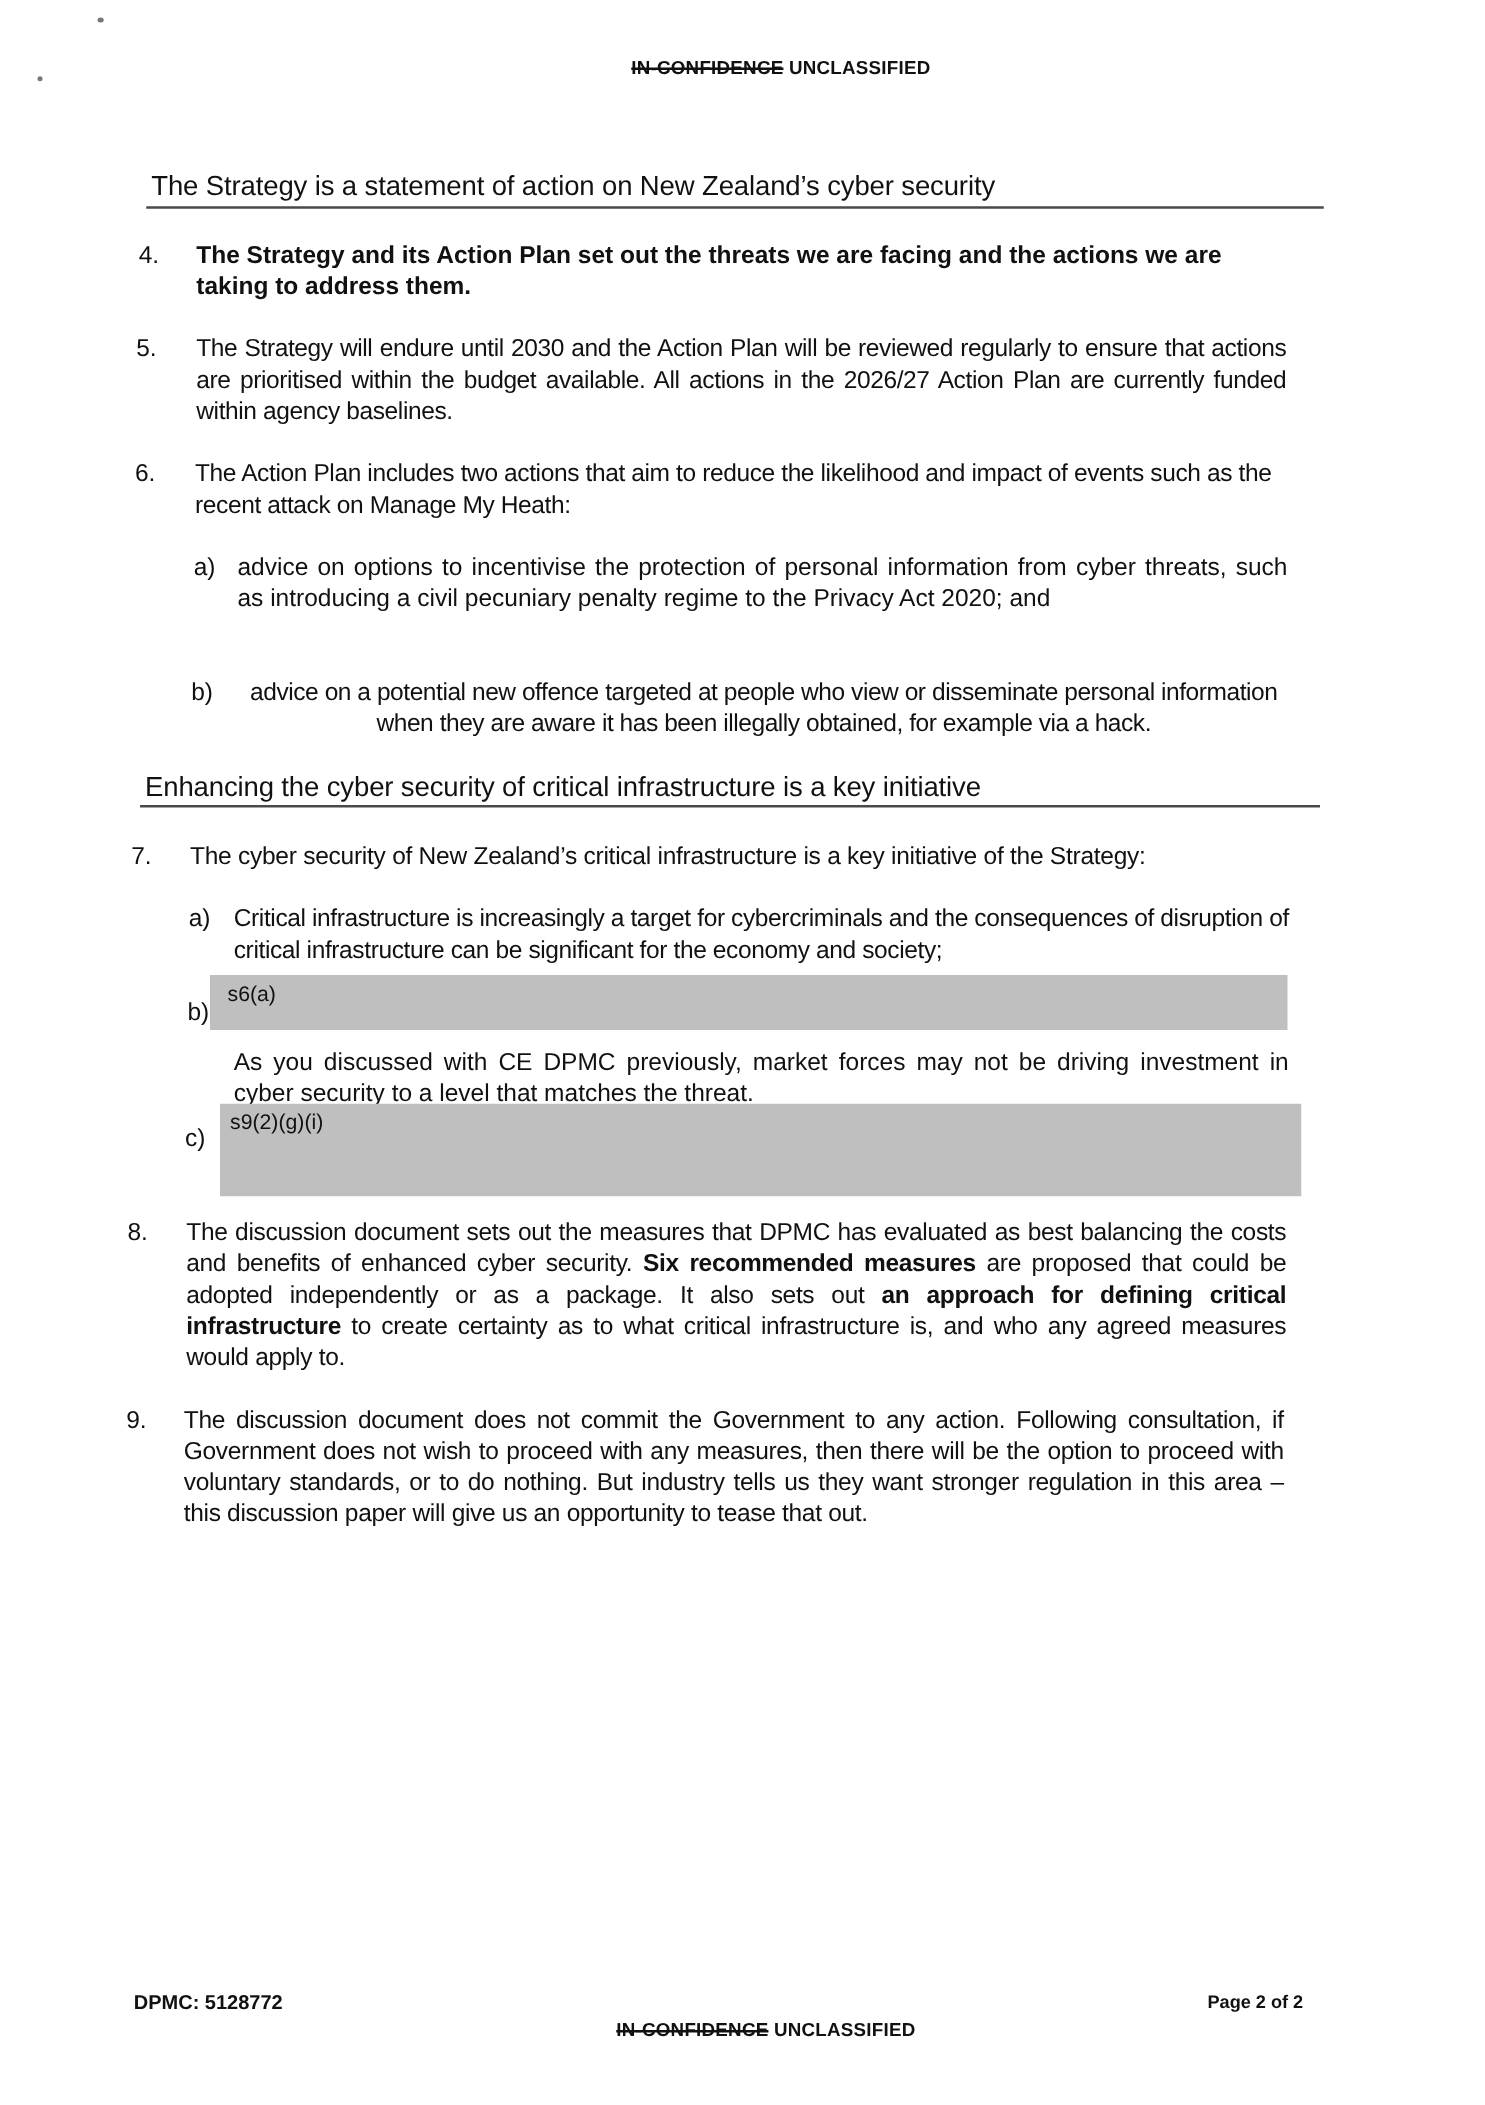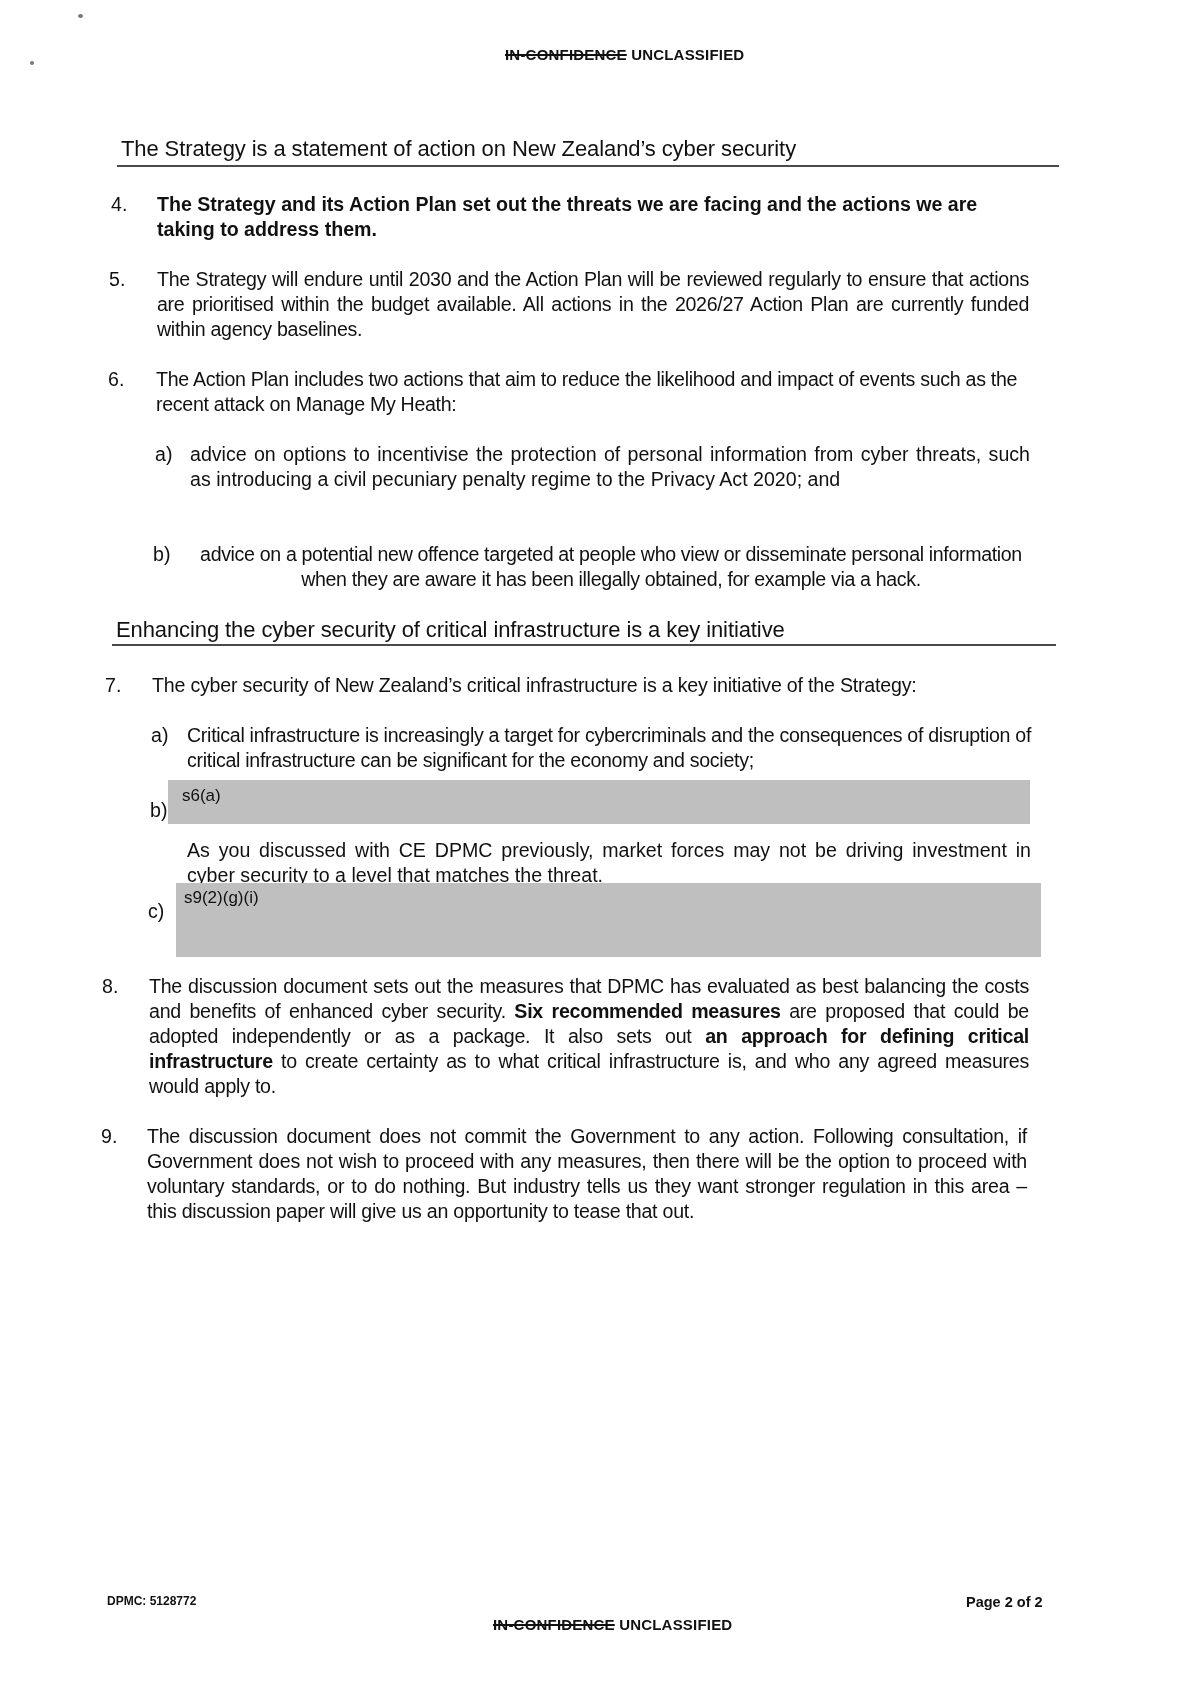--- a/index.html
+++ b/index.html
@@ -78,7 +78,7 @@
 <div class="num" style="left:101px;top:1124px;">9.</div>
 <div class="txt justify" style="left:147px;top:1124px;width:880px;letter-spacing:-0.25px;">The discussion document does not commit the Government to any action. Following consultation, if Government does not wish to proceed with any measures, then there will be the option to proceed with voluntary standards, or to do nothing. But industry tells us they want stronger regulation in this area – this discussion paper will give us an opportunity to tease that out.</div>
 
-<div class="abs footer" style="left:107px;top:1594px;font-size:12px;">DPMC: 5128772</div>
+<div class="abs footer" style="left:107px;top:1594px;font-size:16px;">DPMC: 5128772</div>
 <div class="abs footer" style="left:966px;top:1594px;font-size:14.5px;">Page 2 of 2</div>
 <div class="abs classif" style="left:493px;top:1616px;">
   <span class="struck">IN-CONFIDENCE</span>

